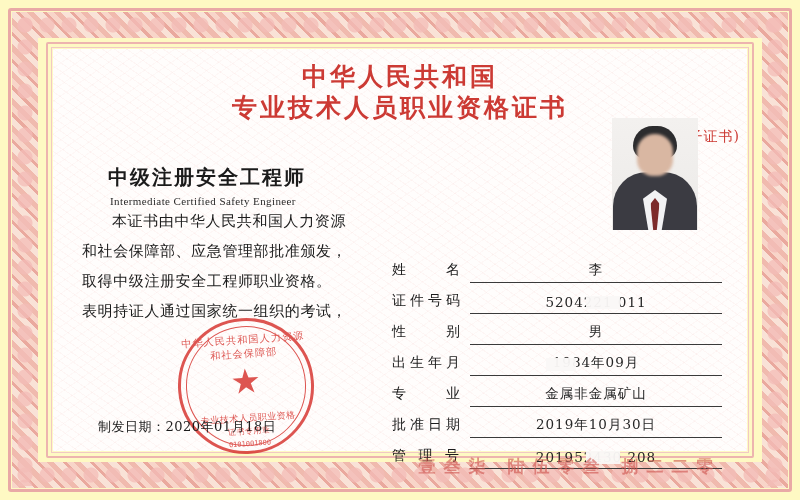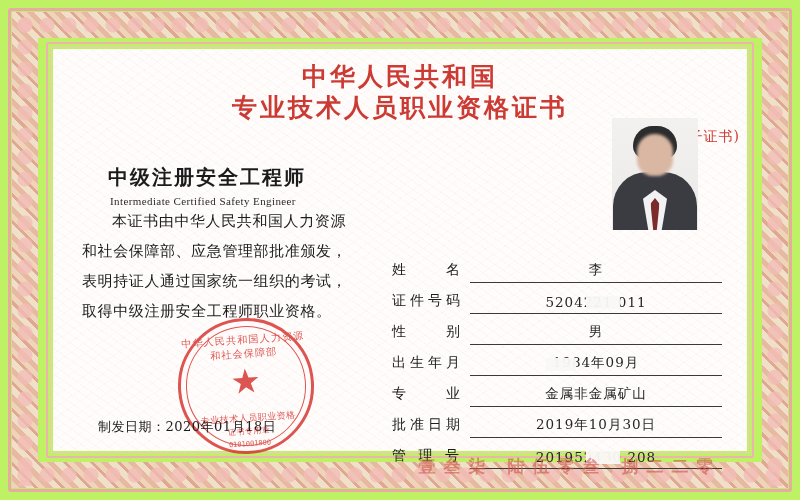--- a/index.html
+++ b/index.html
@@ -18,7 +18,7 @@
     position: relative;
     width: 800px;
     height: 500px;
-    background: #bef264;
+    background: #fef9c3;
     box-sizing: border-box;
   }
 

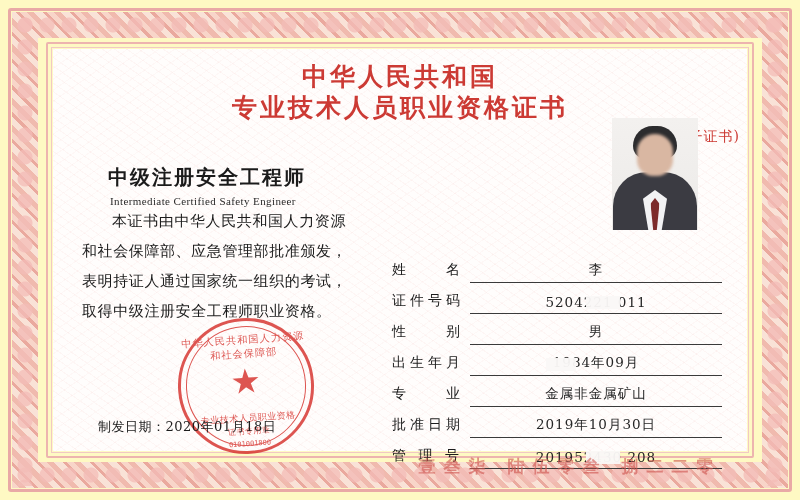--- a/index.html
+++ b/index.html
@@ -413,8 +413,8 @@
     <div class="body-text">
       <p class="indent">本证书由中华人民共和国人力资源</p>
       <p>和社会保障部、应急管理部批准颁发，</p>
+      <p>取得中级注册安全工程师职业资格。</p>
       <p>表明持证人通过国家统一组织的考试，</p>
-      <p>取得中级注册安全工程师职业资格。</p>
     </div>
 
     <div class="photo-wrap">

